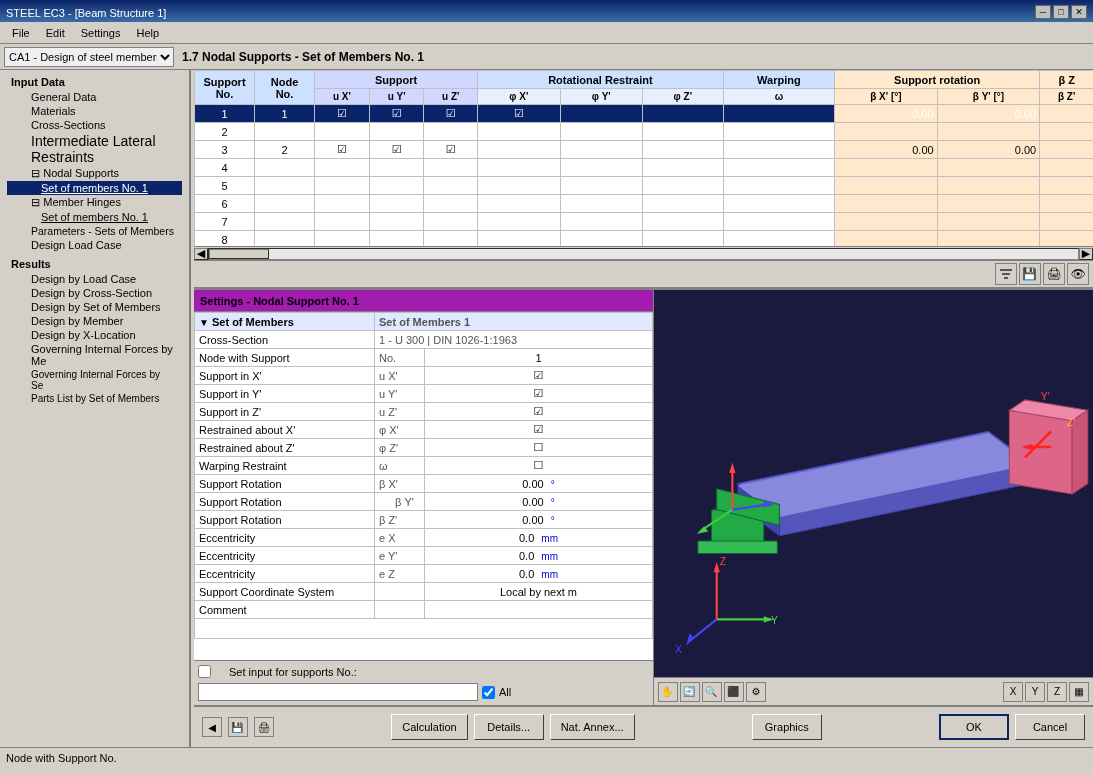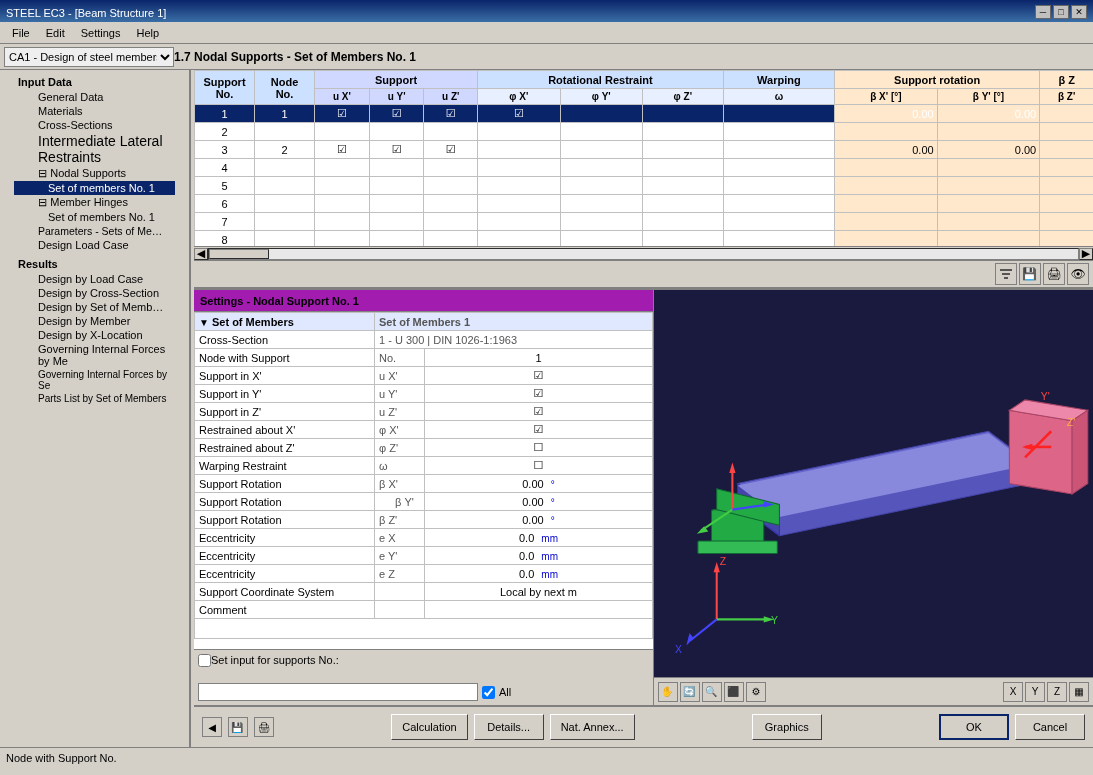--- a/index.html
+++ b/index.html
@@ -63,7 +63,7 @@
       border: 1px solid #808080;
     }
     #header-title {
-      margin-left: 0;
+      margin-left: 8px;
       font-size: 12px;
       font-weight: bold;
     }

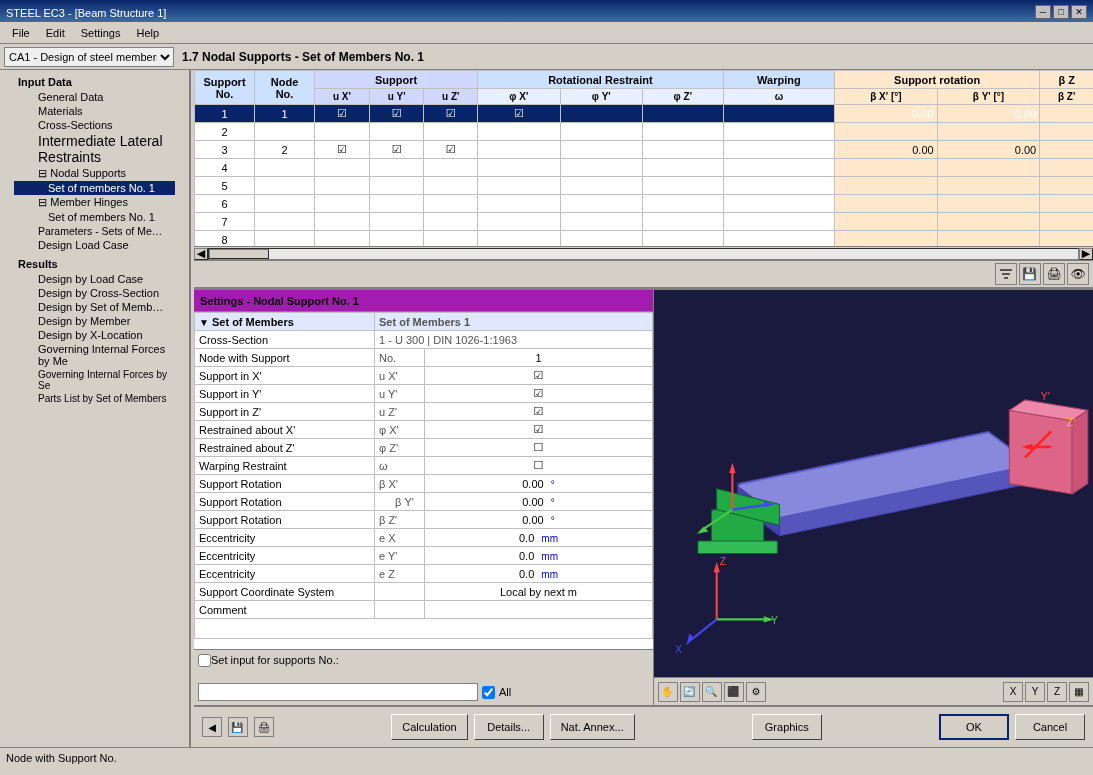--- a/index.html
+++ b/index.html
@@ -81,7 +81,7 @@
       background: #d4d0c8;
       border-right: 1px solid #808080;
       overflow-y: auto;
-      padding: 4px 14px;
+      padding: 4px 7px;
       flex-shrink: 0;
     }
     .sidebar-section-header {

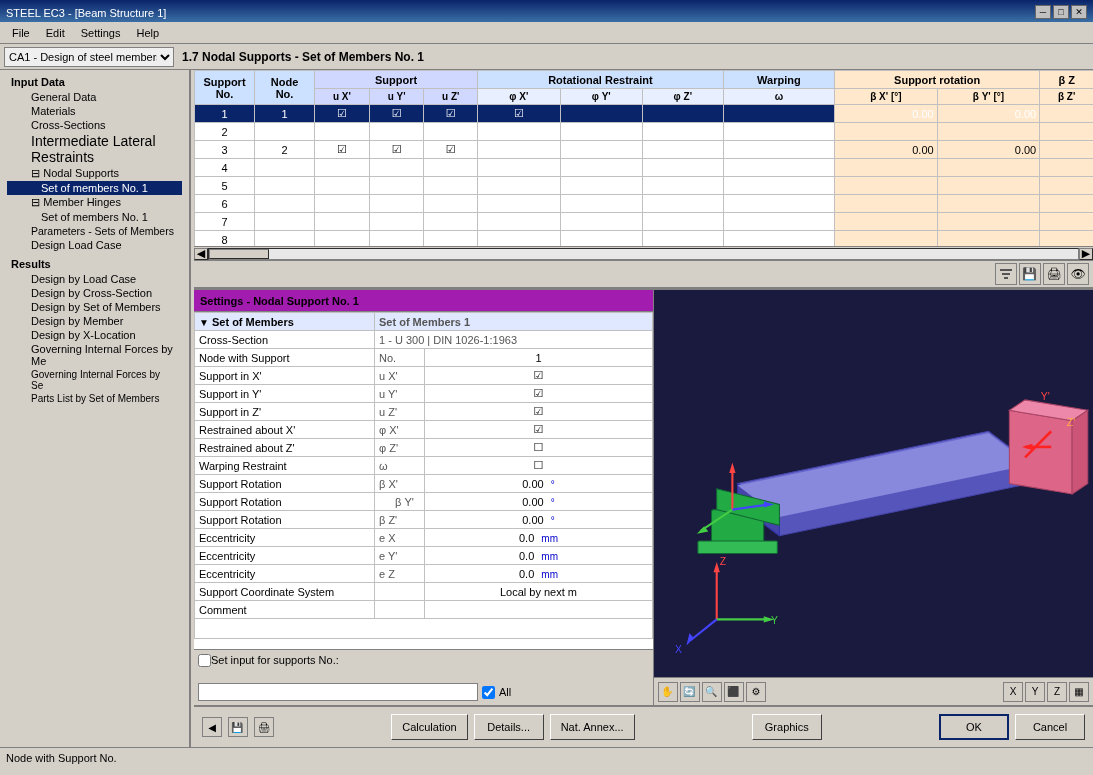--- a/index.html
+++ b/index.html
@@ -100,7 +100,7 @@
     }
     .sidebar-item.active { background: #0a246a; color: white; }
     .sidebar-item.level2 { padding-left: 24px; }
-    .sidebar-item.level3 { padding-left: 34px; }
+    .sidebar-item.level3 { padding-left: 34px; text-decoration: underline; }
 
     
     #right-content {

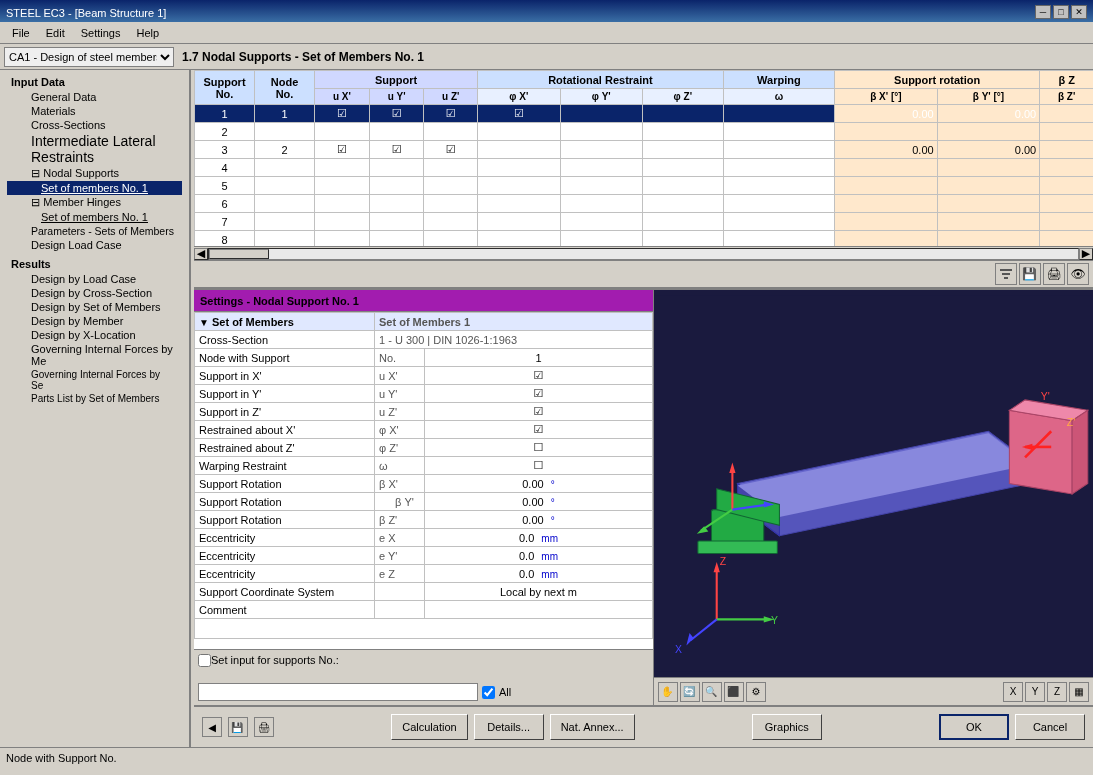--- a/index.html
+++ b/index.html
@@ -278,8 +278,9 @@
 
     .checkbox-row {
       display: flex;
-      gap: 0;
-      margin-bottom: 16px;
+      align-items: center;
+      gap: 18px;
+      margin-bottom: 5px;
     }
     .checkbox-row input[type=checkbox] { width: 13px; height: 13px; }
     .input-row {

